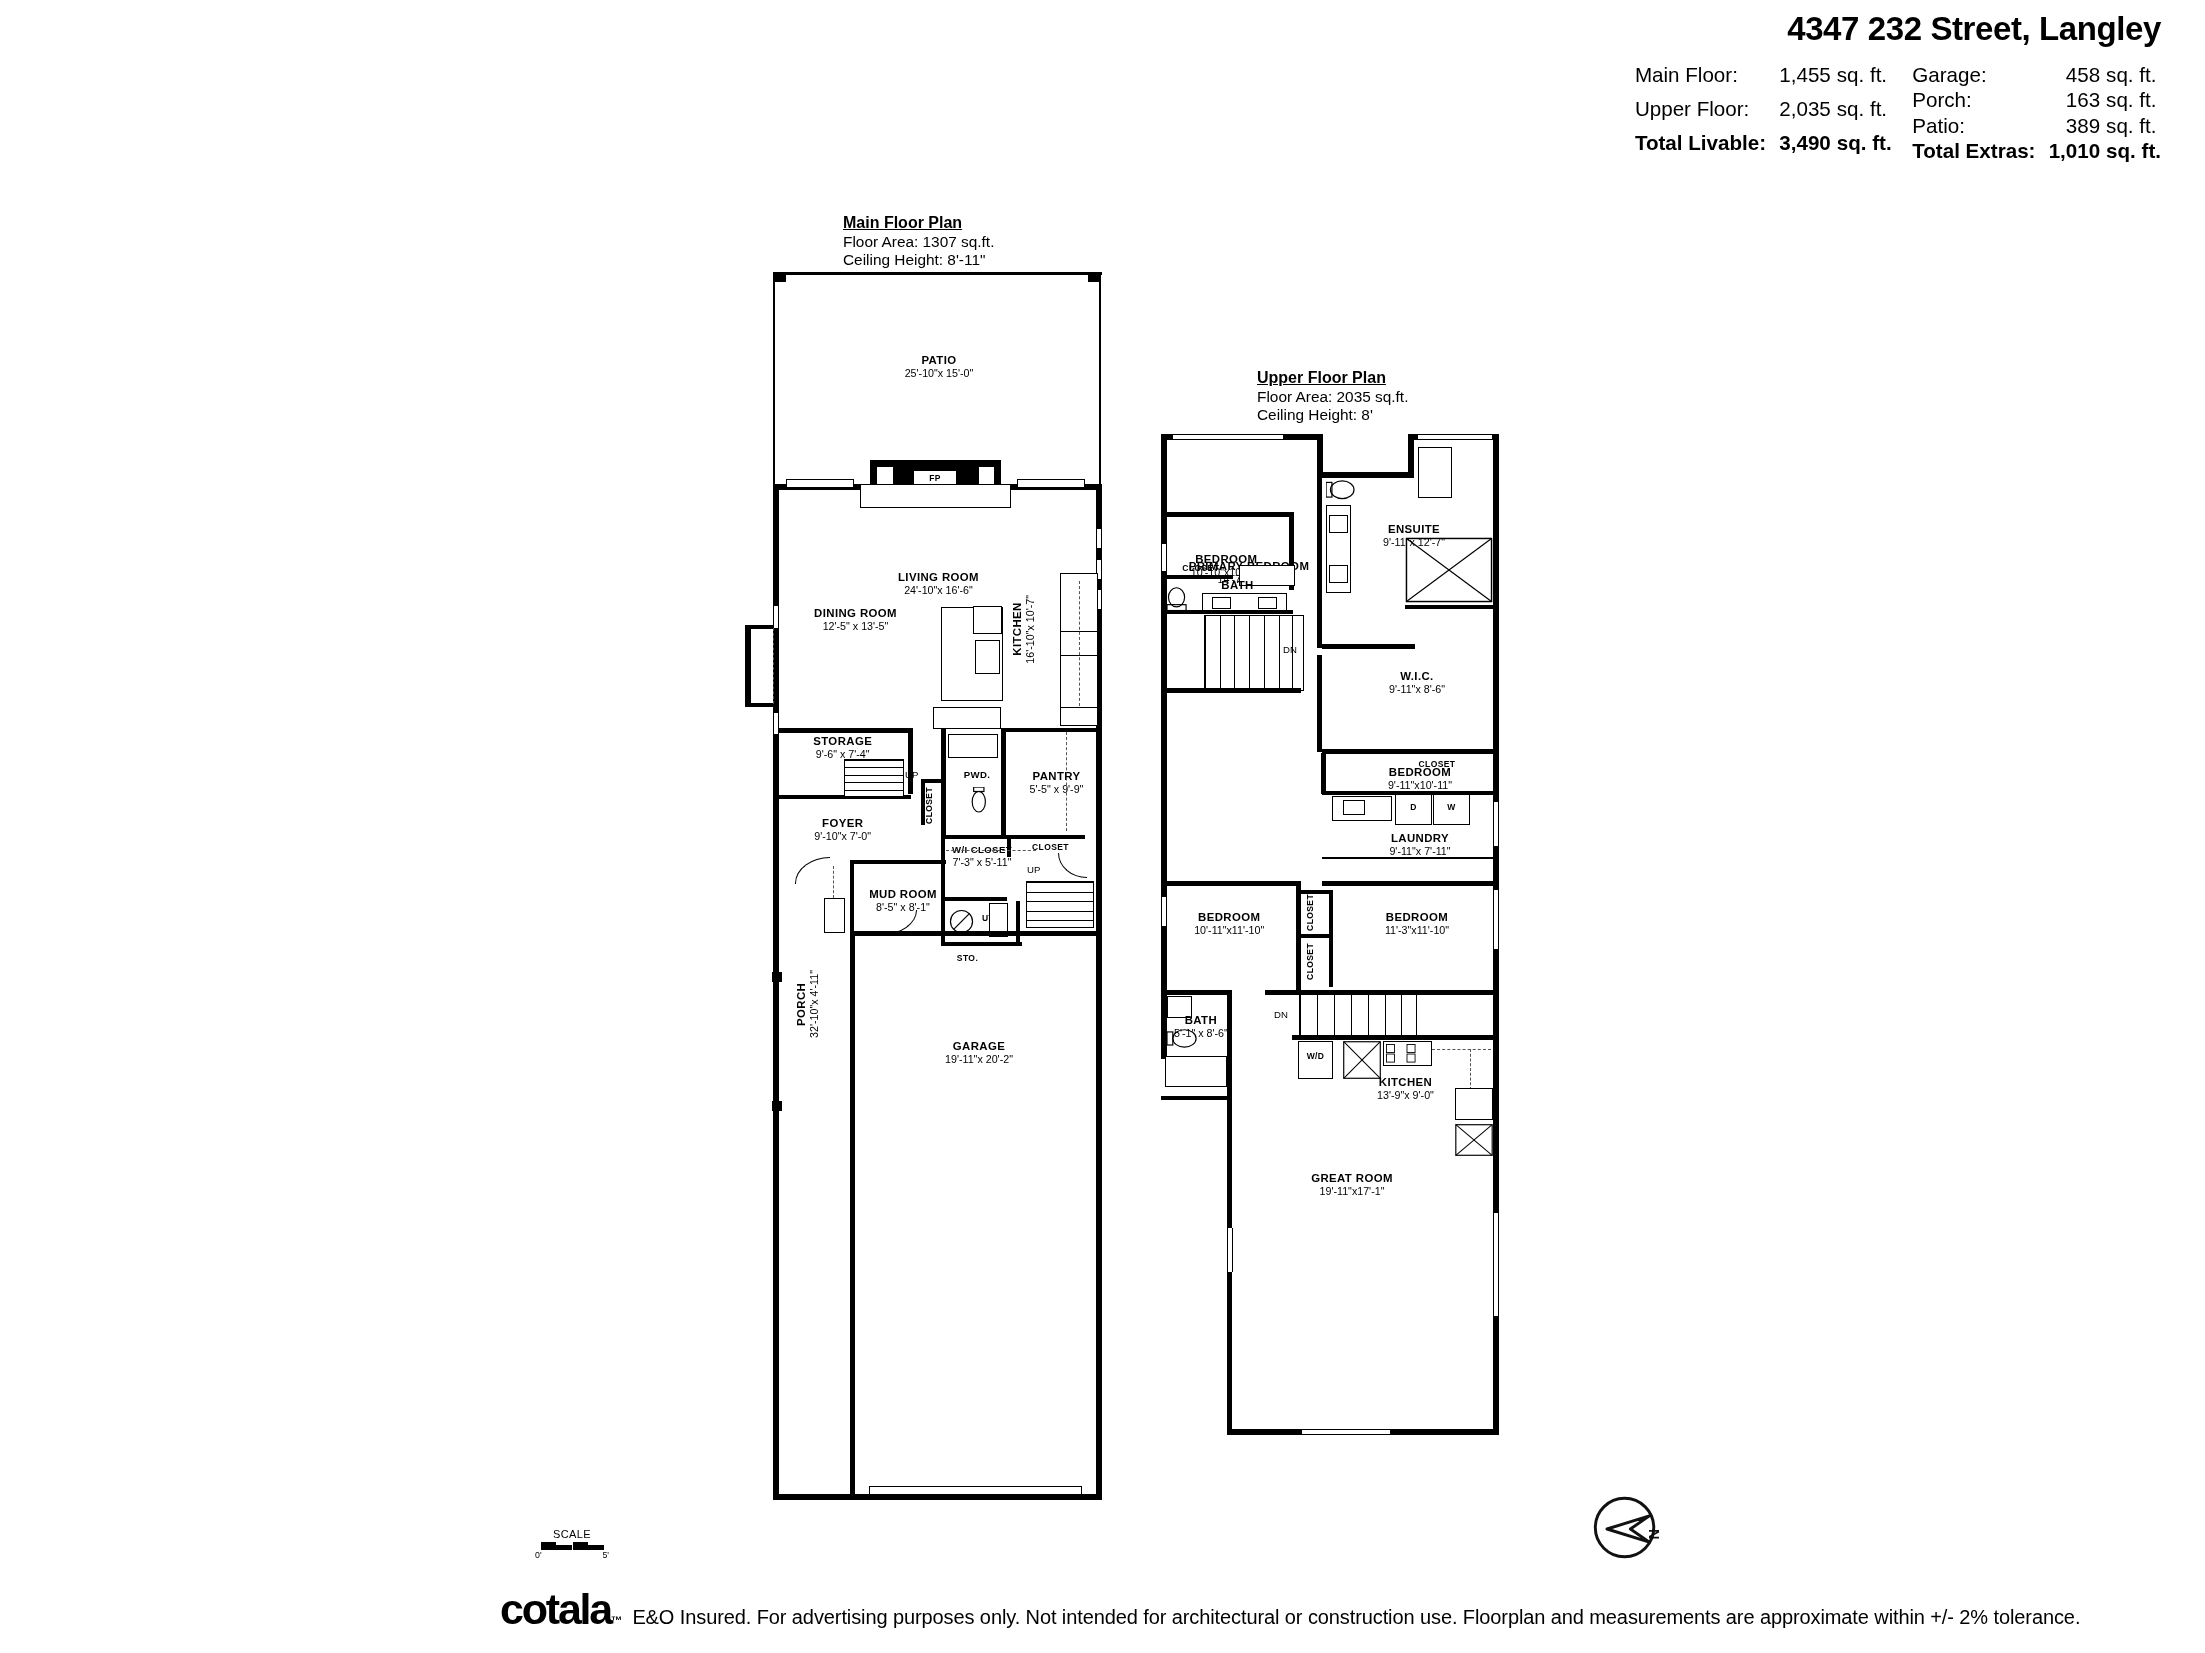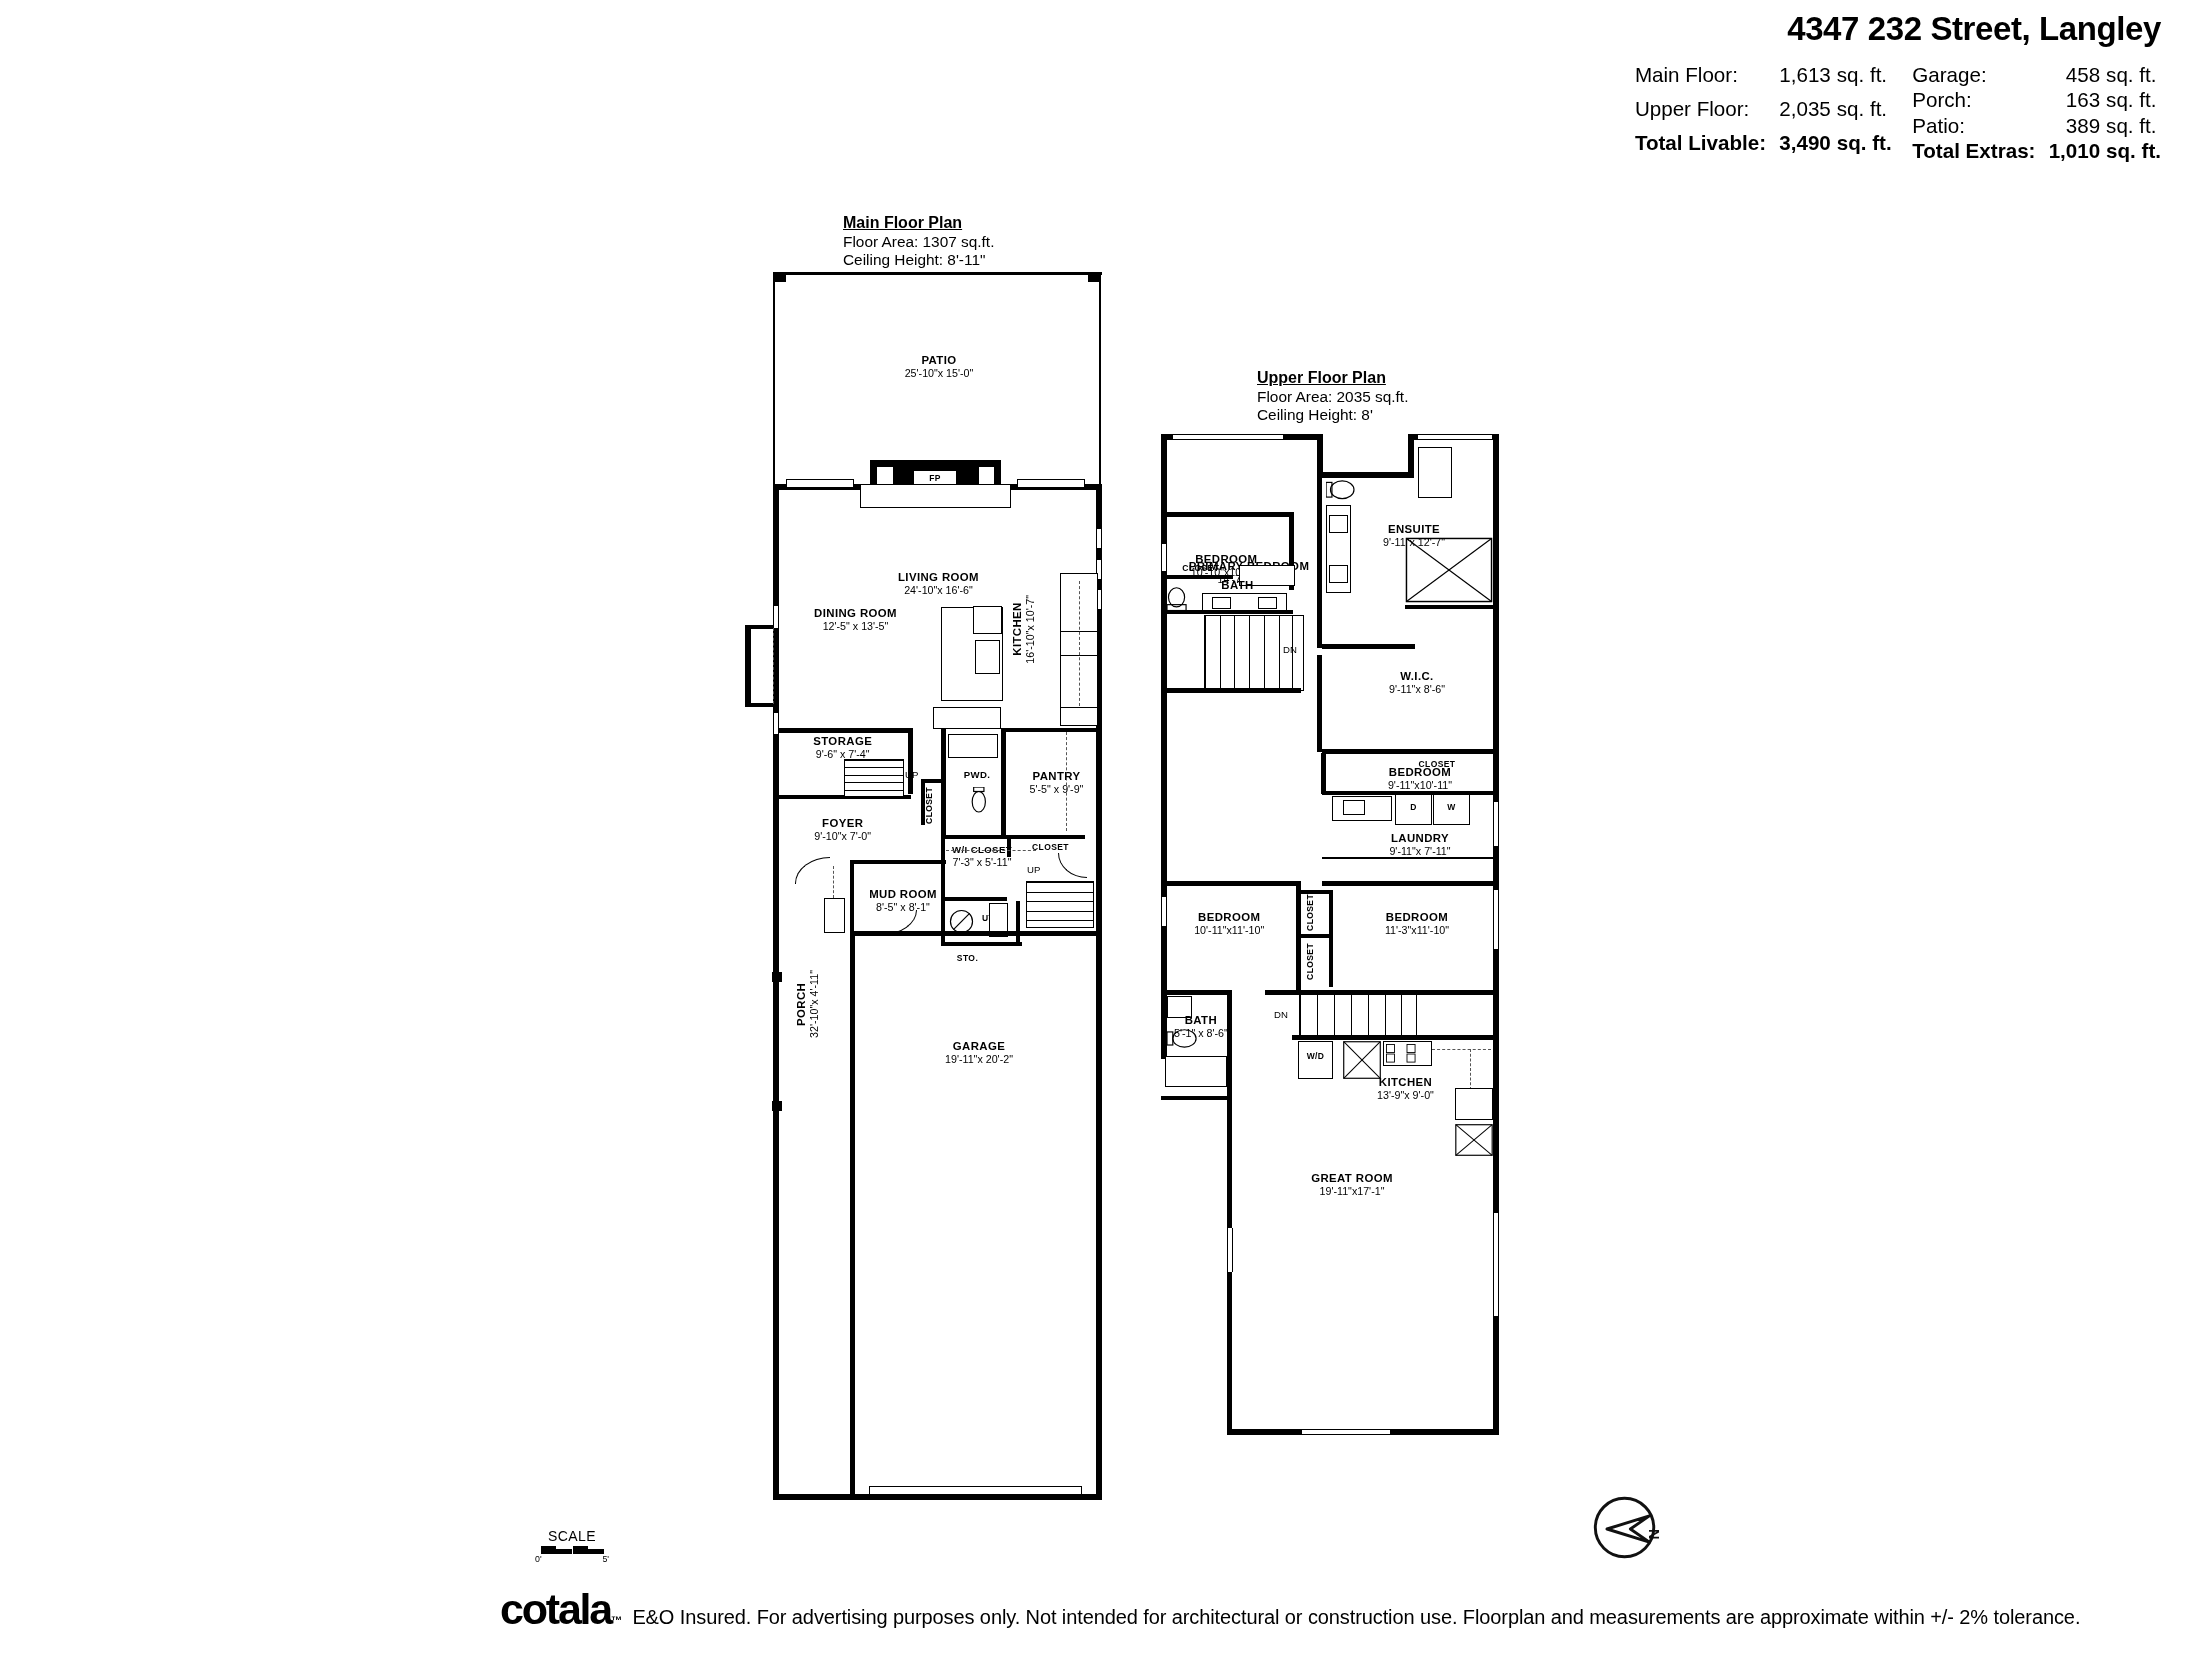--- a/index.html
+++ b/index.html
@@ -66,7 +66,7 @@
     <div class="areacol">
       <div class="arow">
         <div class="alabel">Main Floor:</div>
-        <div class="aval">1,613</div>
+        <div class="aval">1,455</div>
         <div class="aunit">sq. ft.</div>
       </div>
       <div class="arow">

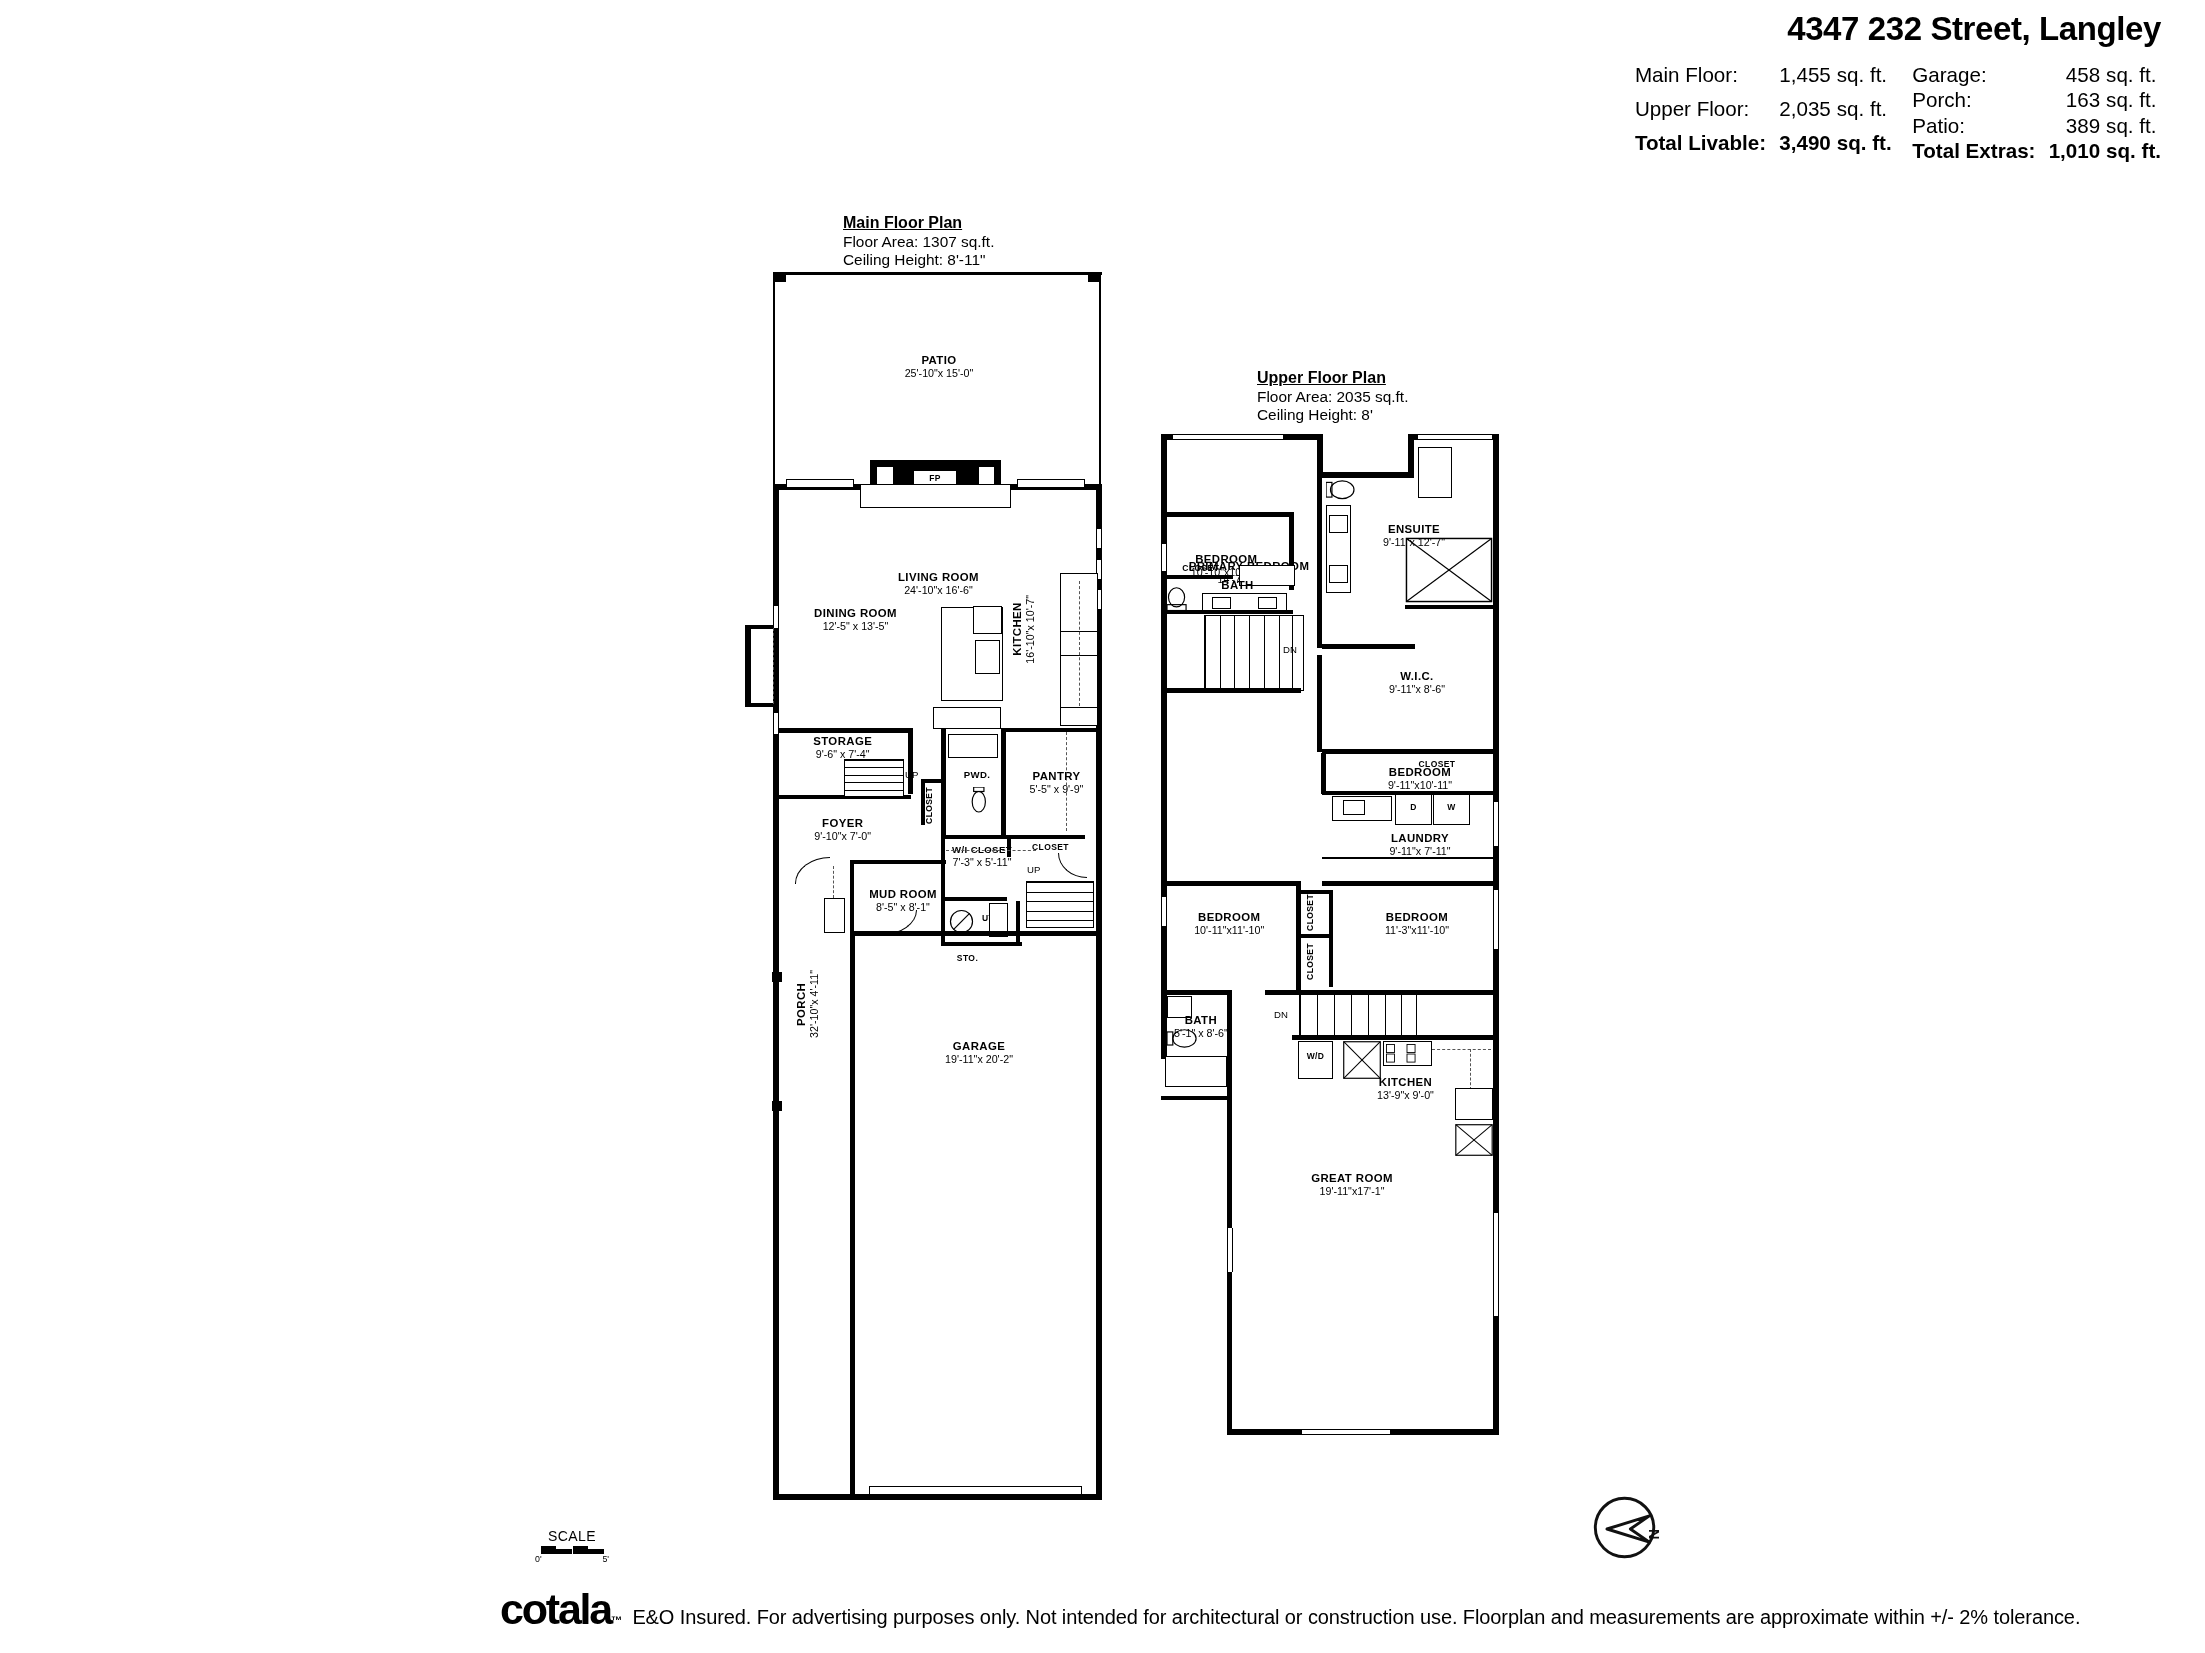--- a/index.html
+++ b/index.html
@@ -46,7 +46,7 @@
 
   
   #scalebox{position:absolute; left:535px; top:1528px; text-align:center;}
-  #scalebox .sttl{font-size:14px; letter-spacing:0.4px;}
+  #scalebox .sttl{font-size:11px; letter-spacing:0.4px;}
   #scalebar{width:63px; height:8px; position:relative; margin:1.5px auto 0;}
   #scalebar span{position:absolute; top:0; height:8px; background:#000;}
   #scalebox .ends{position:relative; height:10.3px; width:74px; margin:0 auto;}

